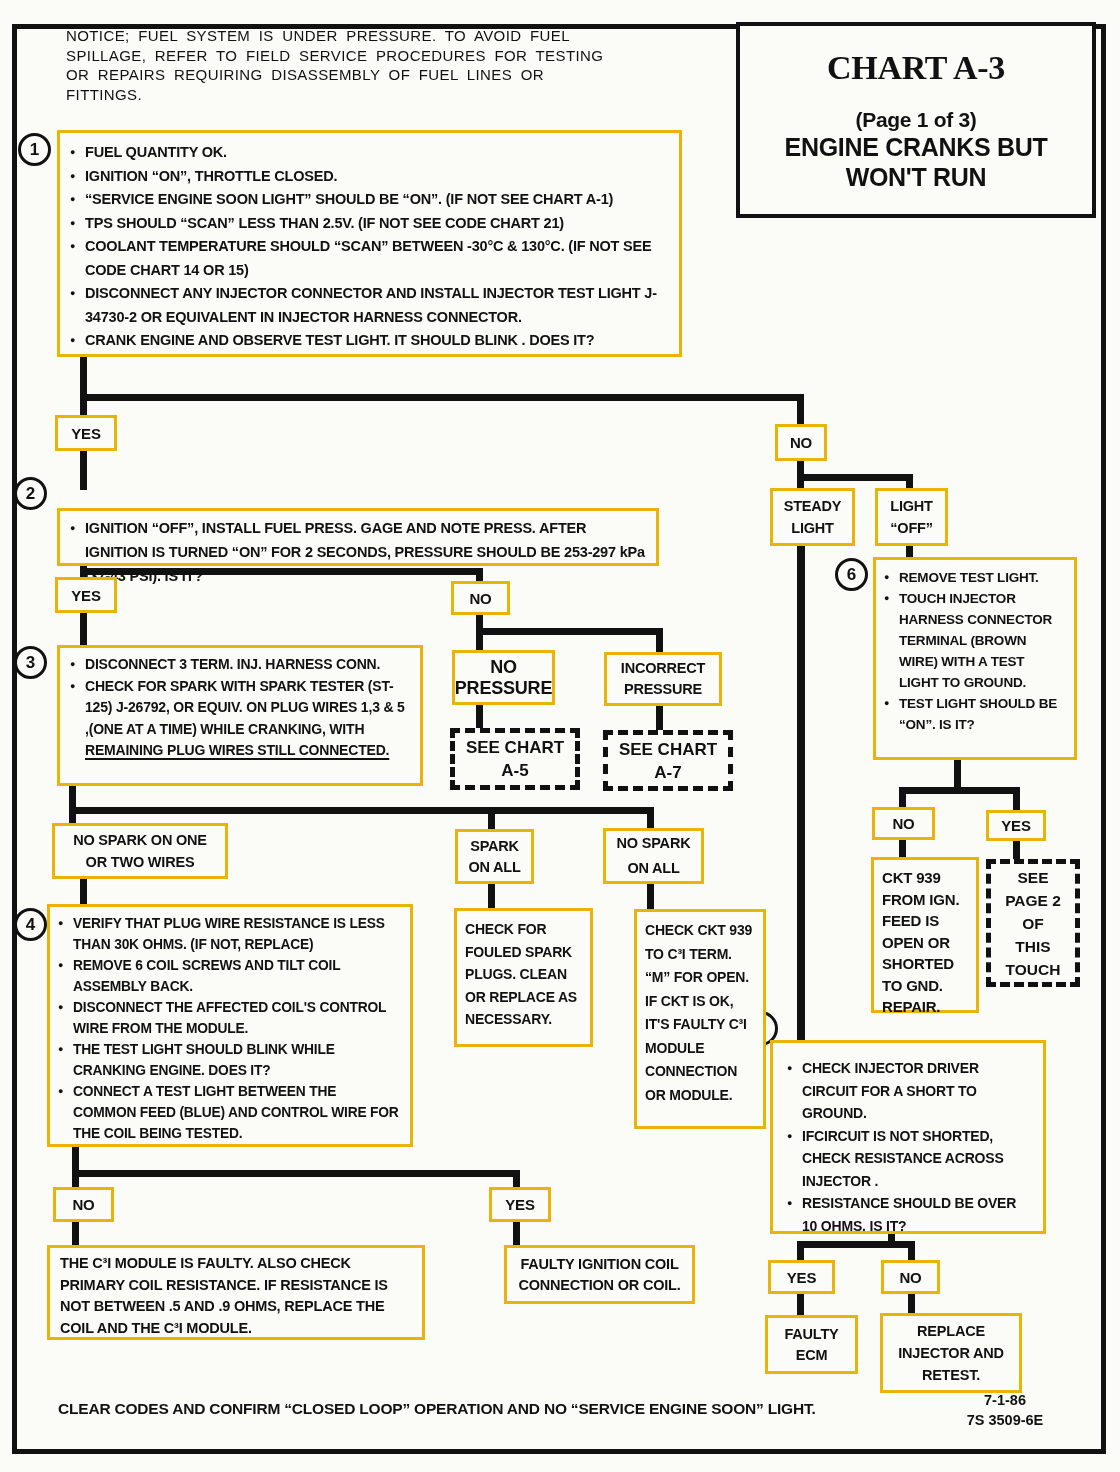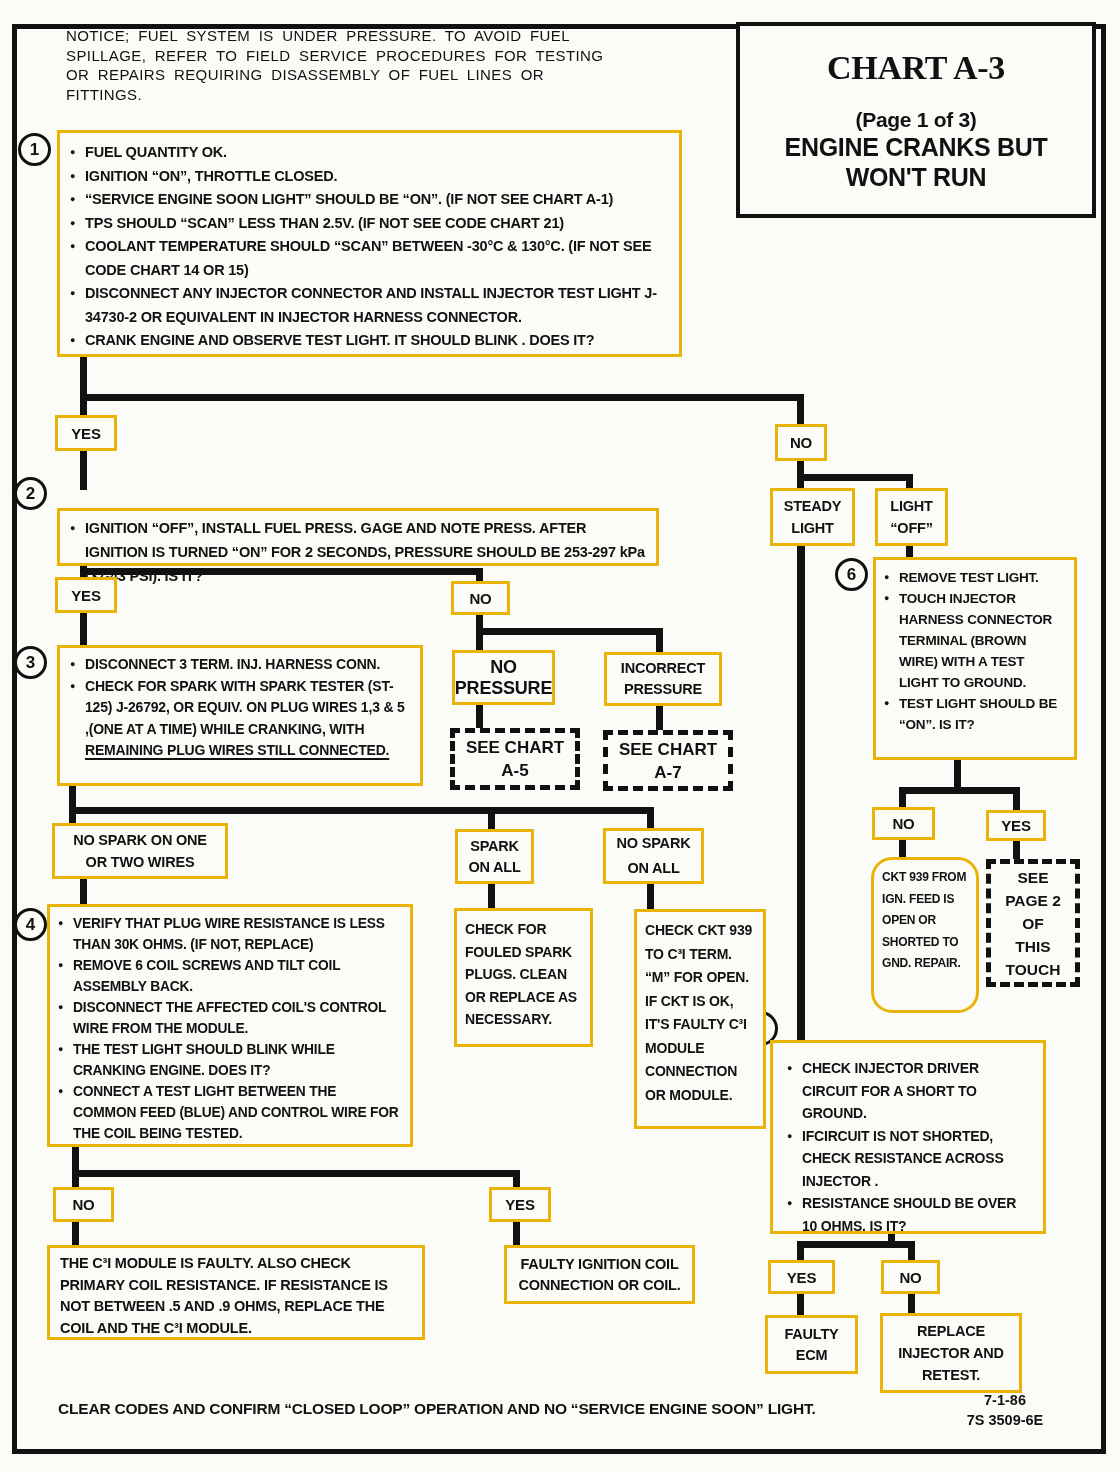--- a/index.html
+++ b/index.html
@@ -200,7 +200,7 @@
 <div class="box center" style="left:872px;top:807px;width:63px;height:33px;font-size:15px;">NO</div>
 <div class="box center" style="left:986px;top:810px;width:60px;height:31px;font-size:15px;">YES</div>
 
-<div class="box" style="left:871px;top:857px;width:108px;height:156px;padding:7px 8px;font-size:12px;line-height:21.5px;border-radius:21px;">CKT 939 FROM IGN. FEED IS OPEN OR SHORTED TO GND. REPAIR.</div>
+<div class="box" style="left:871px;top:857px;width:108px;height:156px;padding:7px 8px;font-size:15px;line-height:21.5px;">CKT 939 FROM IGN. FEED IS OPEN OR SHORTED TO GND. REPAIR.</div>
 
 <div class="dashedbox center" style="left:986px;top:859px;width:94px;height:128px;font-size:15.5px;line-height:23px;">
   <div>SEE</div>

